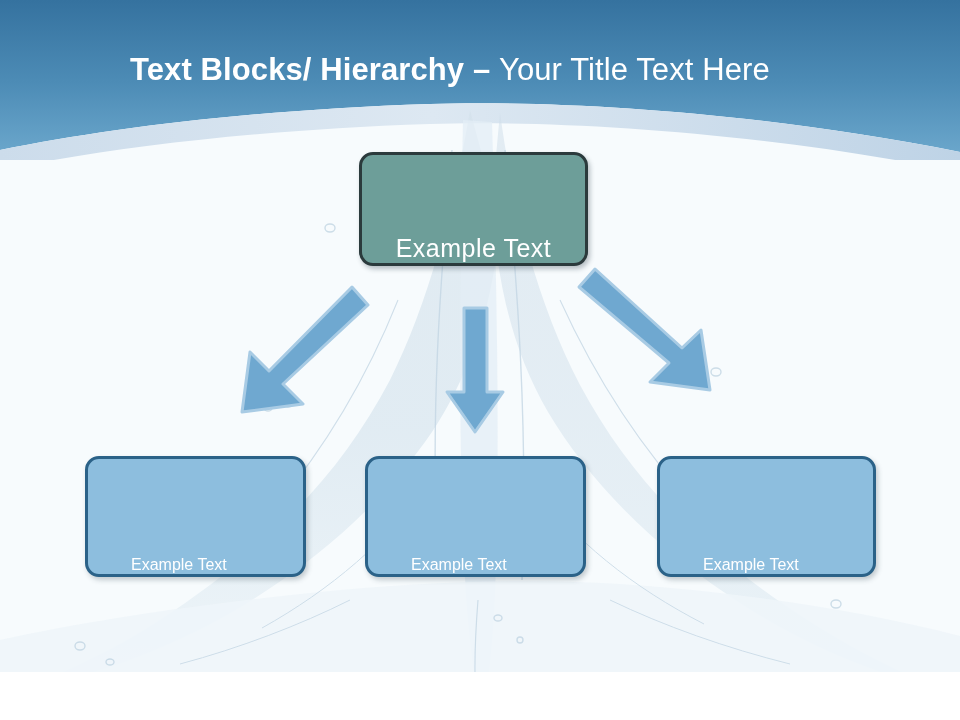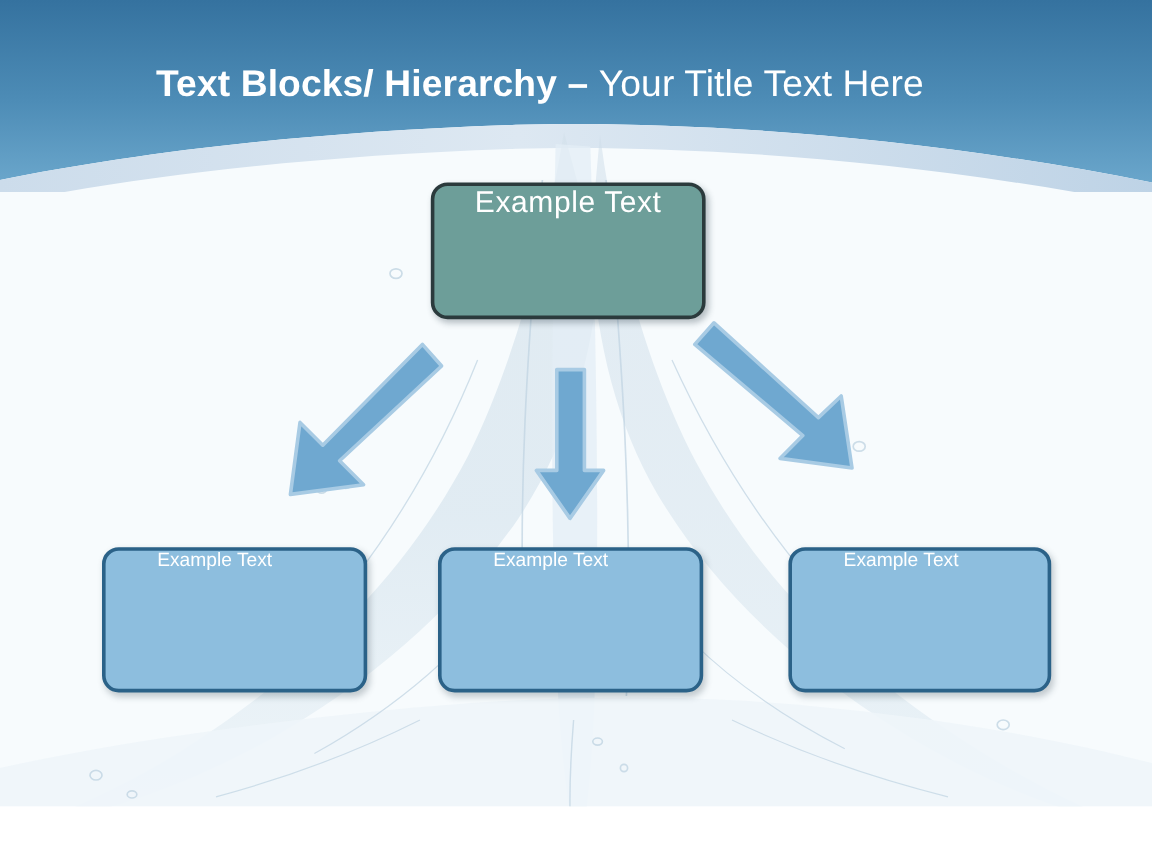--- a/index.html
+++ b/index.html
@@ -56,7 +56,7 @@
     position: absolute;
     box-sizing: border-box;
     display: flex;
-    align-items: flex-start;
+    align-items: flex-end;
     color: #ffffff;
   }
 

